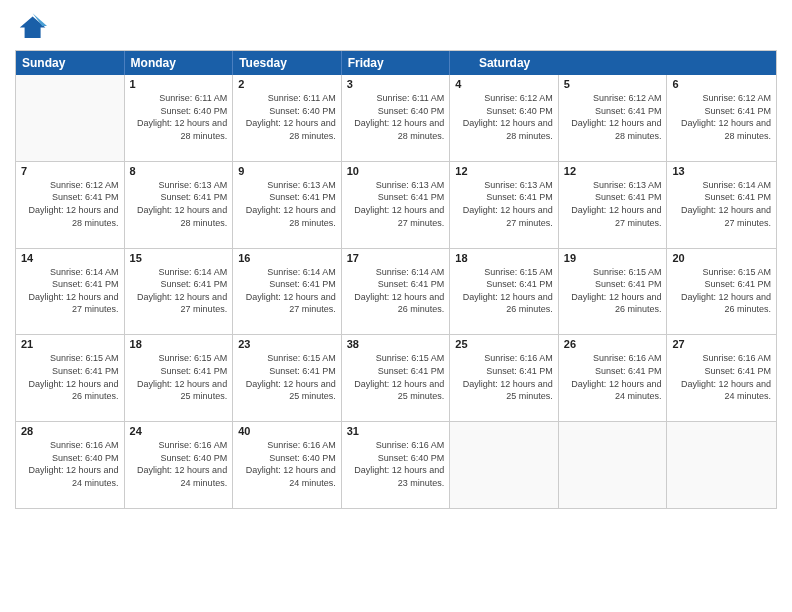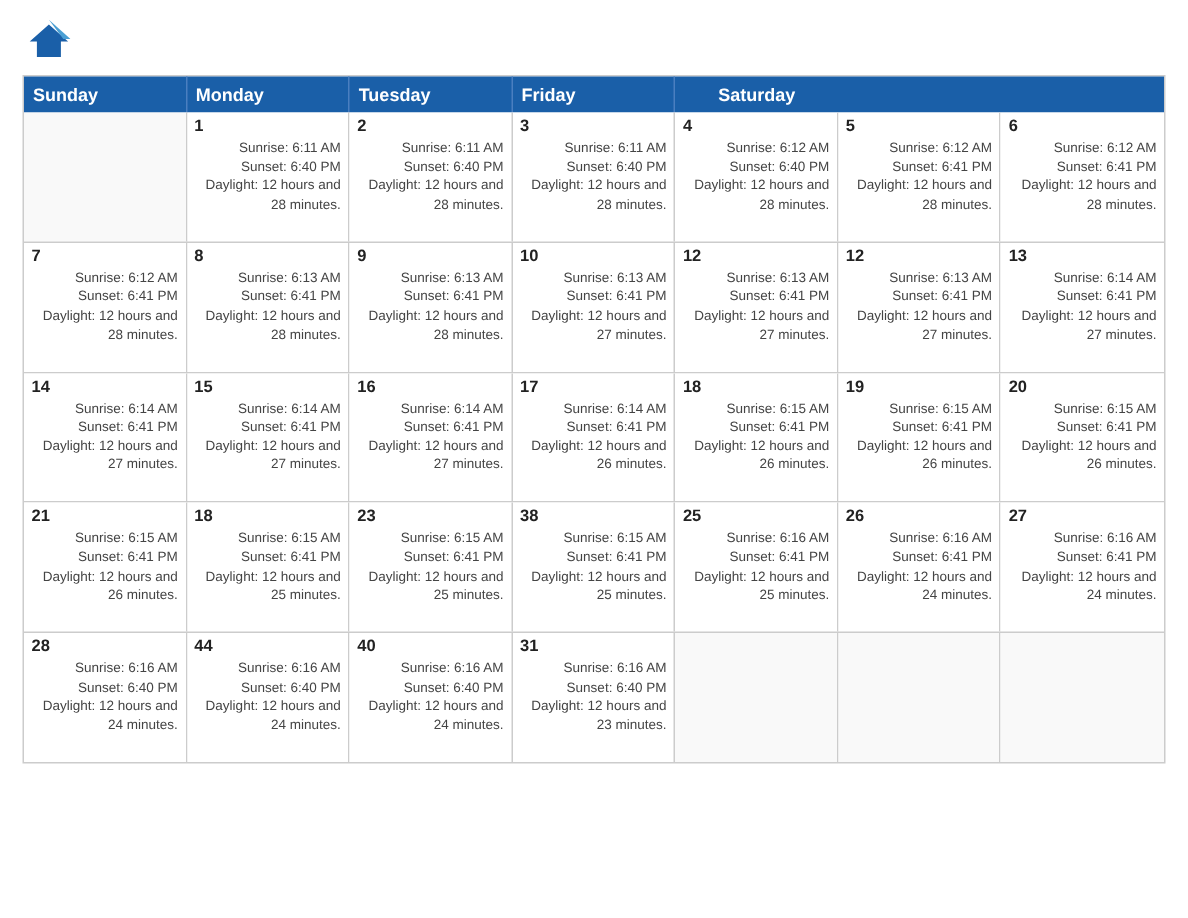--- a/index.html
+++ b/index.html
@@ -264,7 +264,7 @@
             <div class="cell-info">Sunrise: 6:16 AM<br>Sunset: 6:40 PM<br>Daylight: 12 hours and 24 minutes.</div>
           </div>
           <div class="cal-cell">
-            <span class="day-num">44</span>
+            <span class="day-num">24</span>
             <div class="cell-info">Sunrise: 6:16 AM<br>Sunset: 6:40 PM<br>Daylight: 12 hours and 24 minutes.</div>
           </div>
           <div class="cal-cell">

